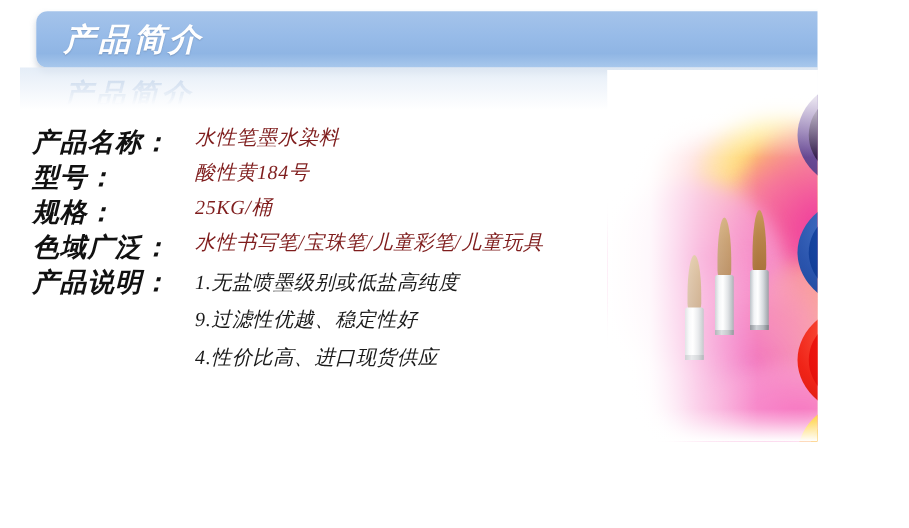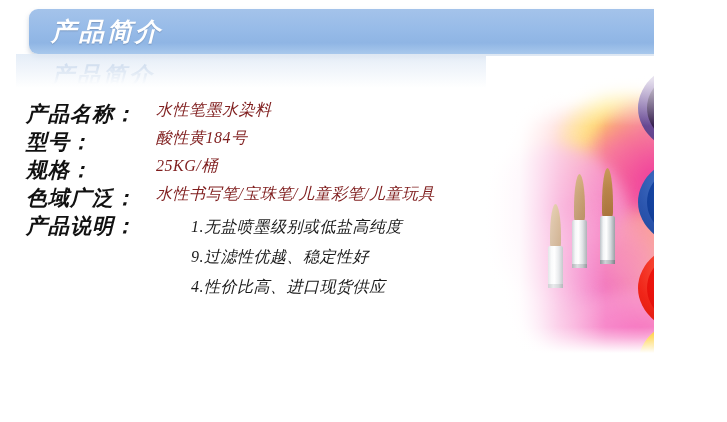--- a/index.html
+++ b/index.html
@@ -121,7 +121,6 @@
     left: 140px;
     top: 212px;
     width: 400px;
-    margin-left: 35px;
   }
   .desc-item {
     font-size: 16px;

